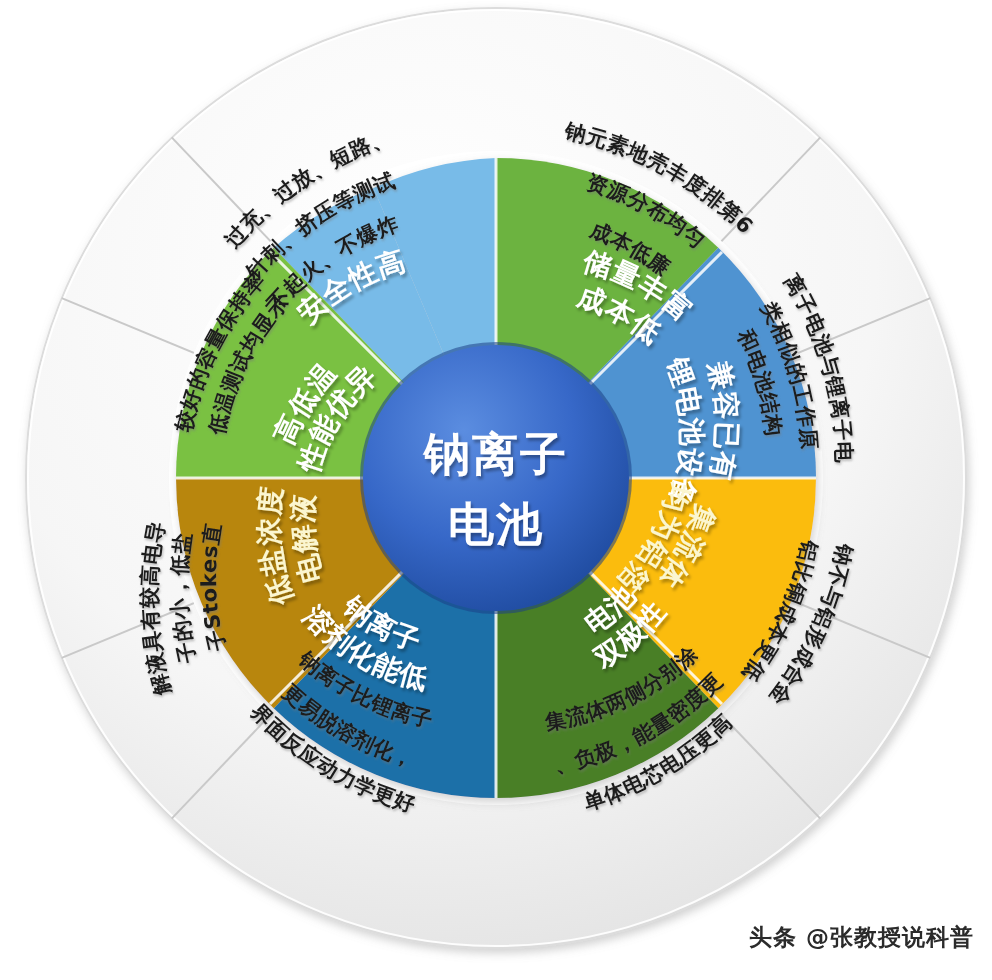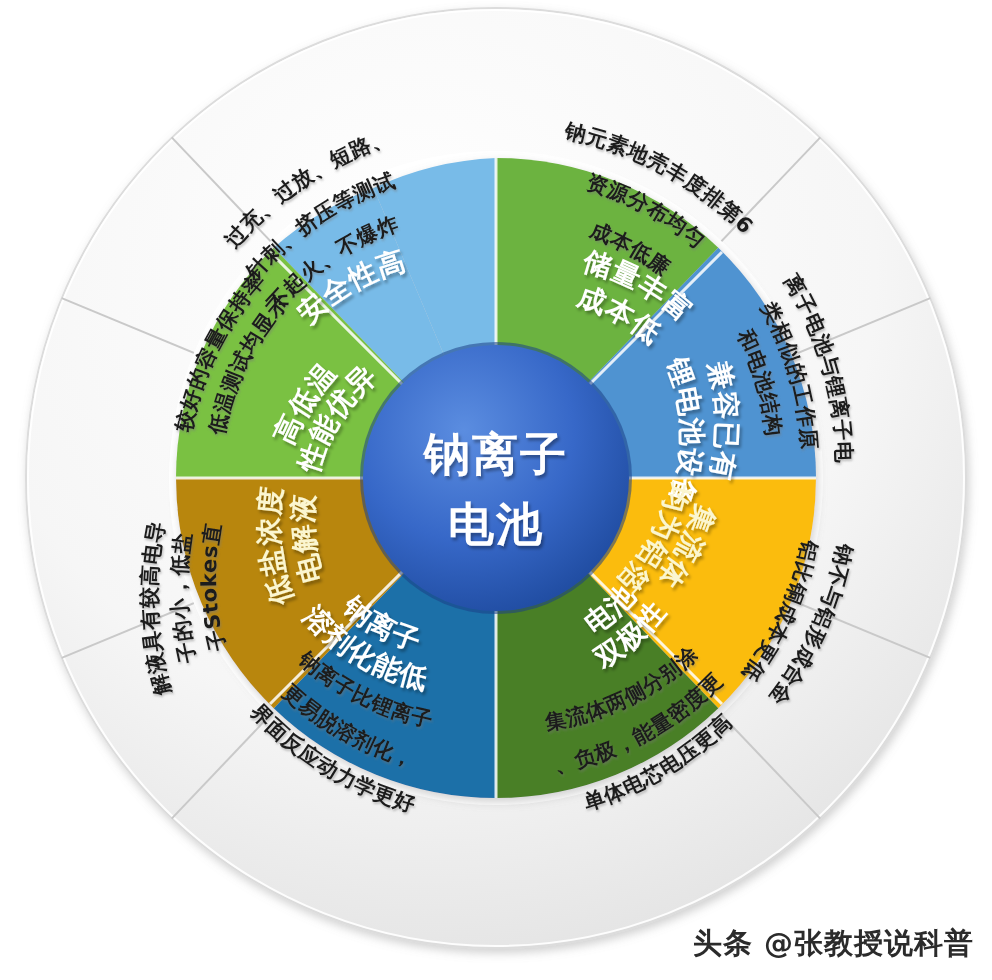--- a/index.html
+++ b/index.html
@@ -38,8 +38,8 @@
   #watermark{
     position:absolute;
     right:18px;
-    bottom:16px;
-    font-size:29px;
+    bottom:27px;
+    font-size:23px;
     font-weight:700;
     color:#2b2b2b;
     letter-spacing:1px;

